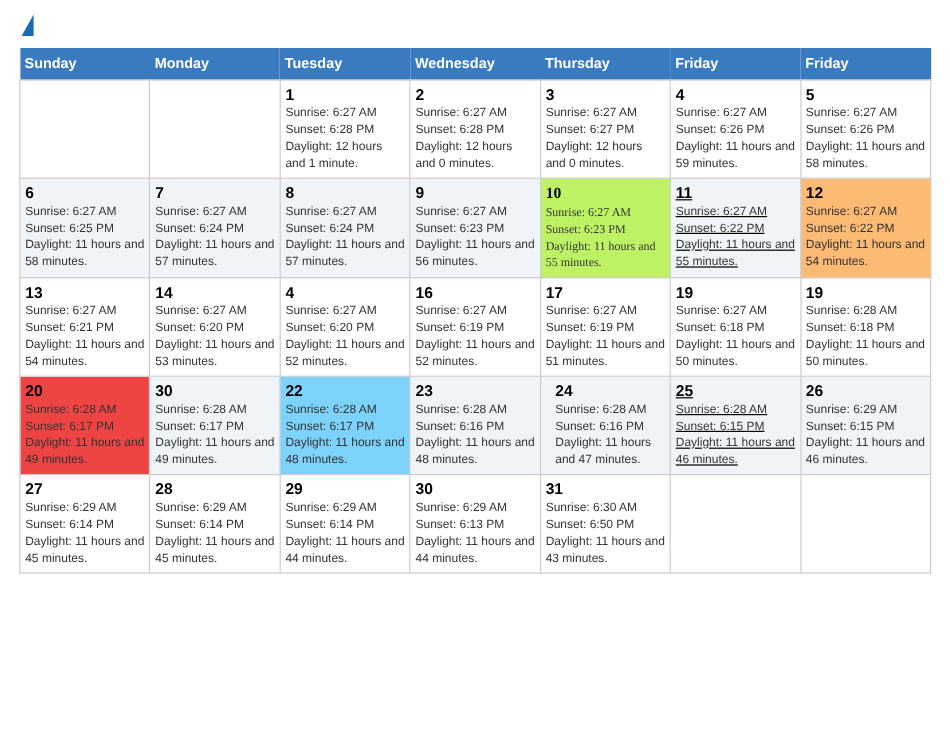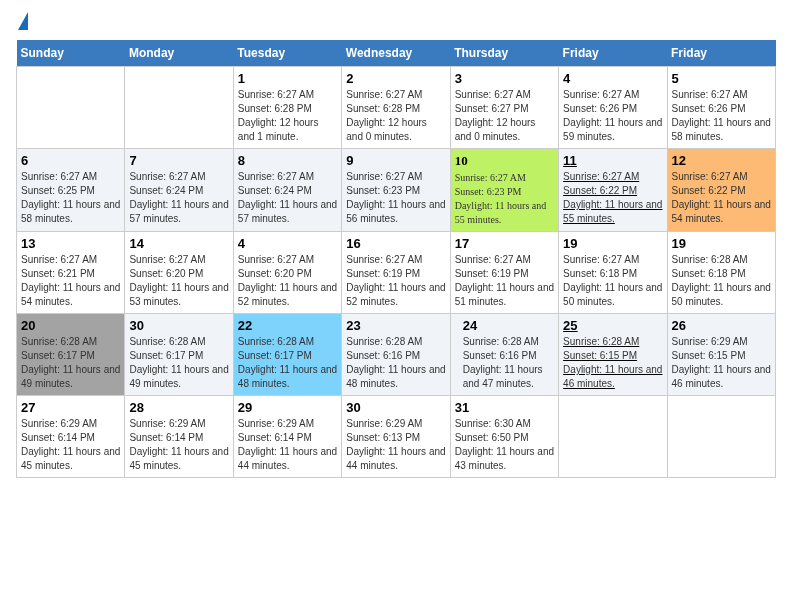--- a/index.html
+++ b/index.html
@@ -246,7 +246,7 @@
         </td>
       </tr>
       <tr>
-        <td style="background: #a3a3a3;">
+        <td style="background: #ef4444;">
           <div class="day-number">20</div>
           <div class="day-info" style="white-space: pre-line;">Sunrise: 6:28 AM
 Sunset: 6:17 PM

